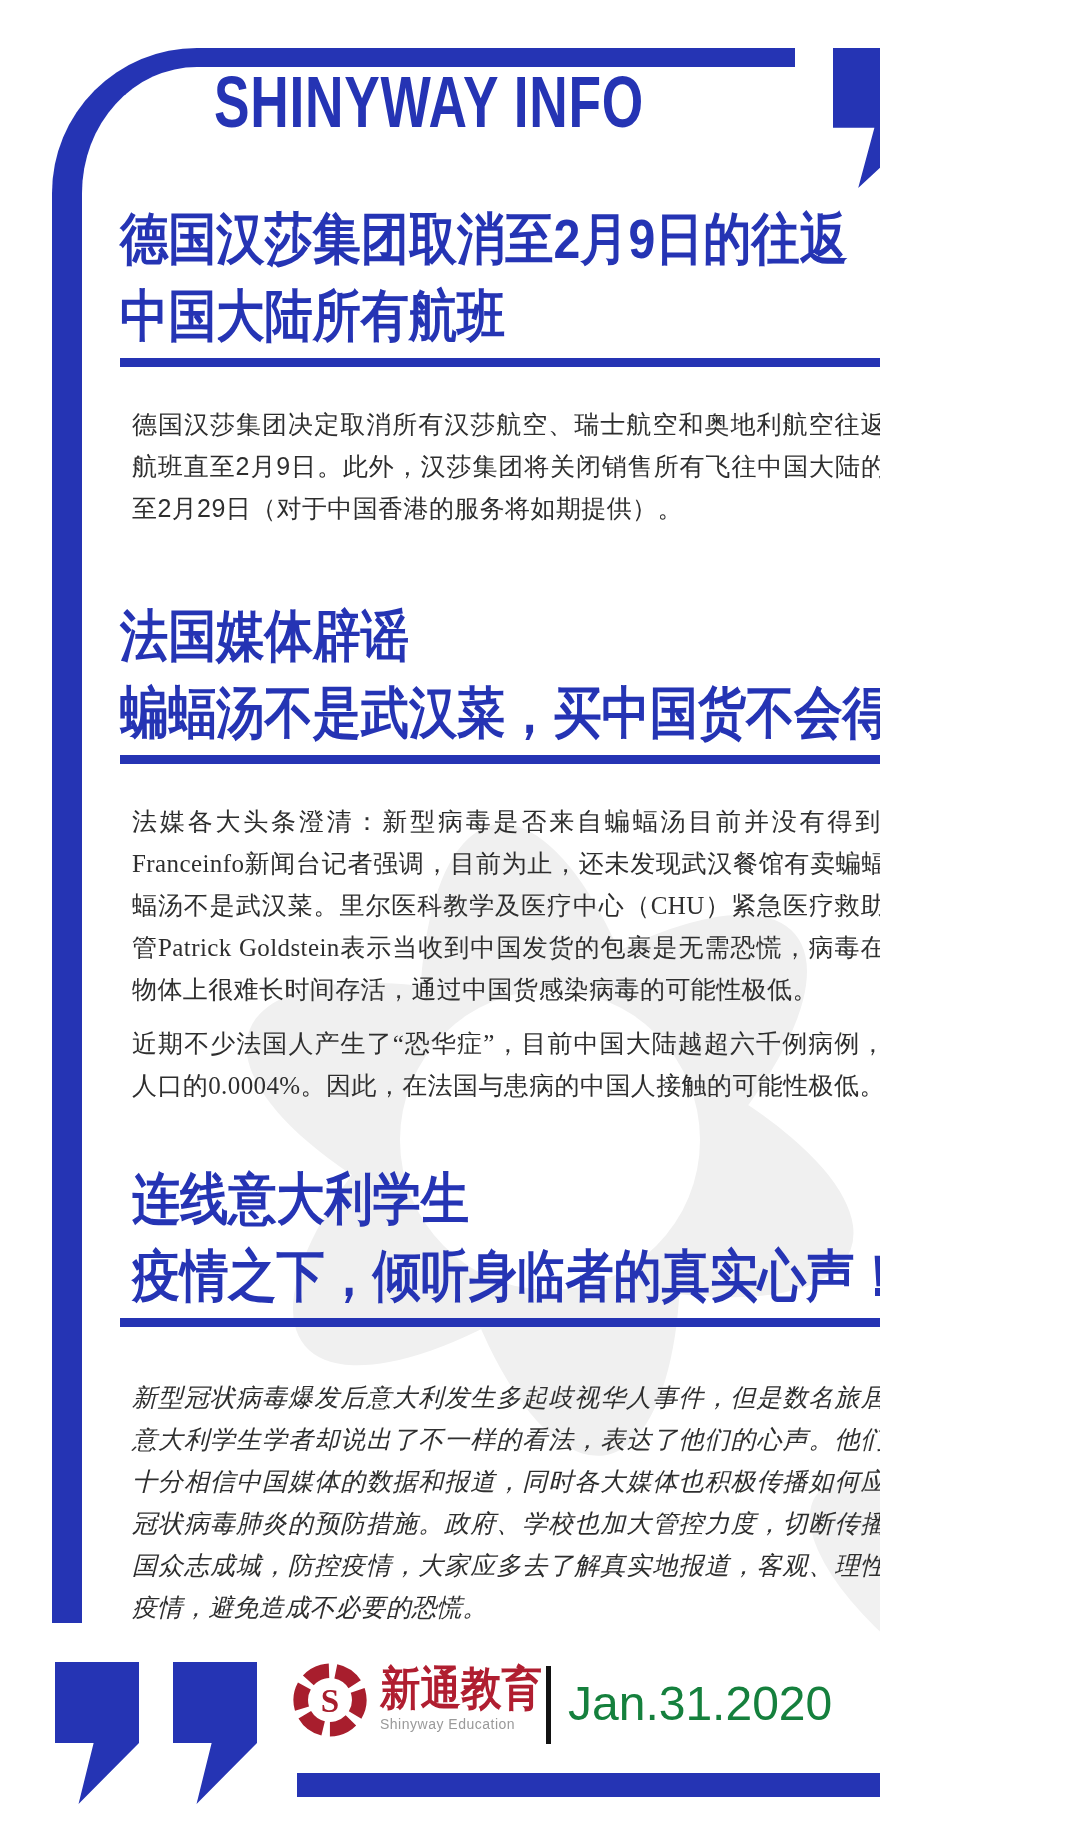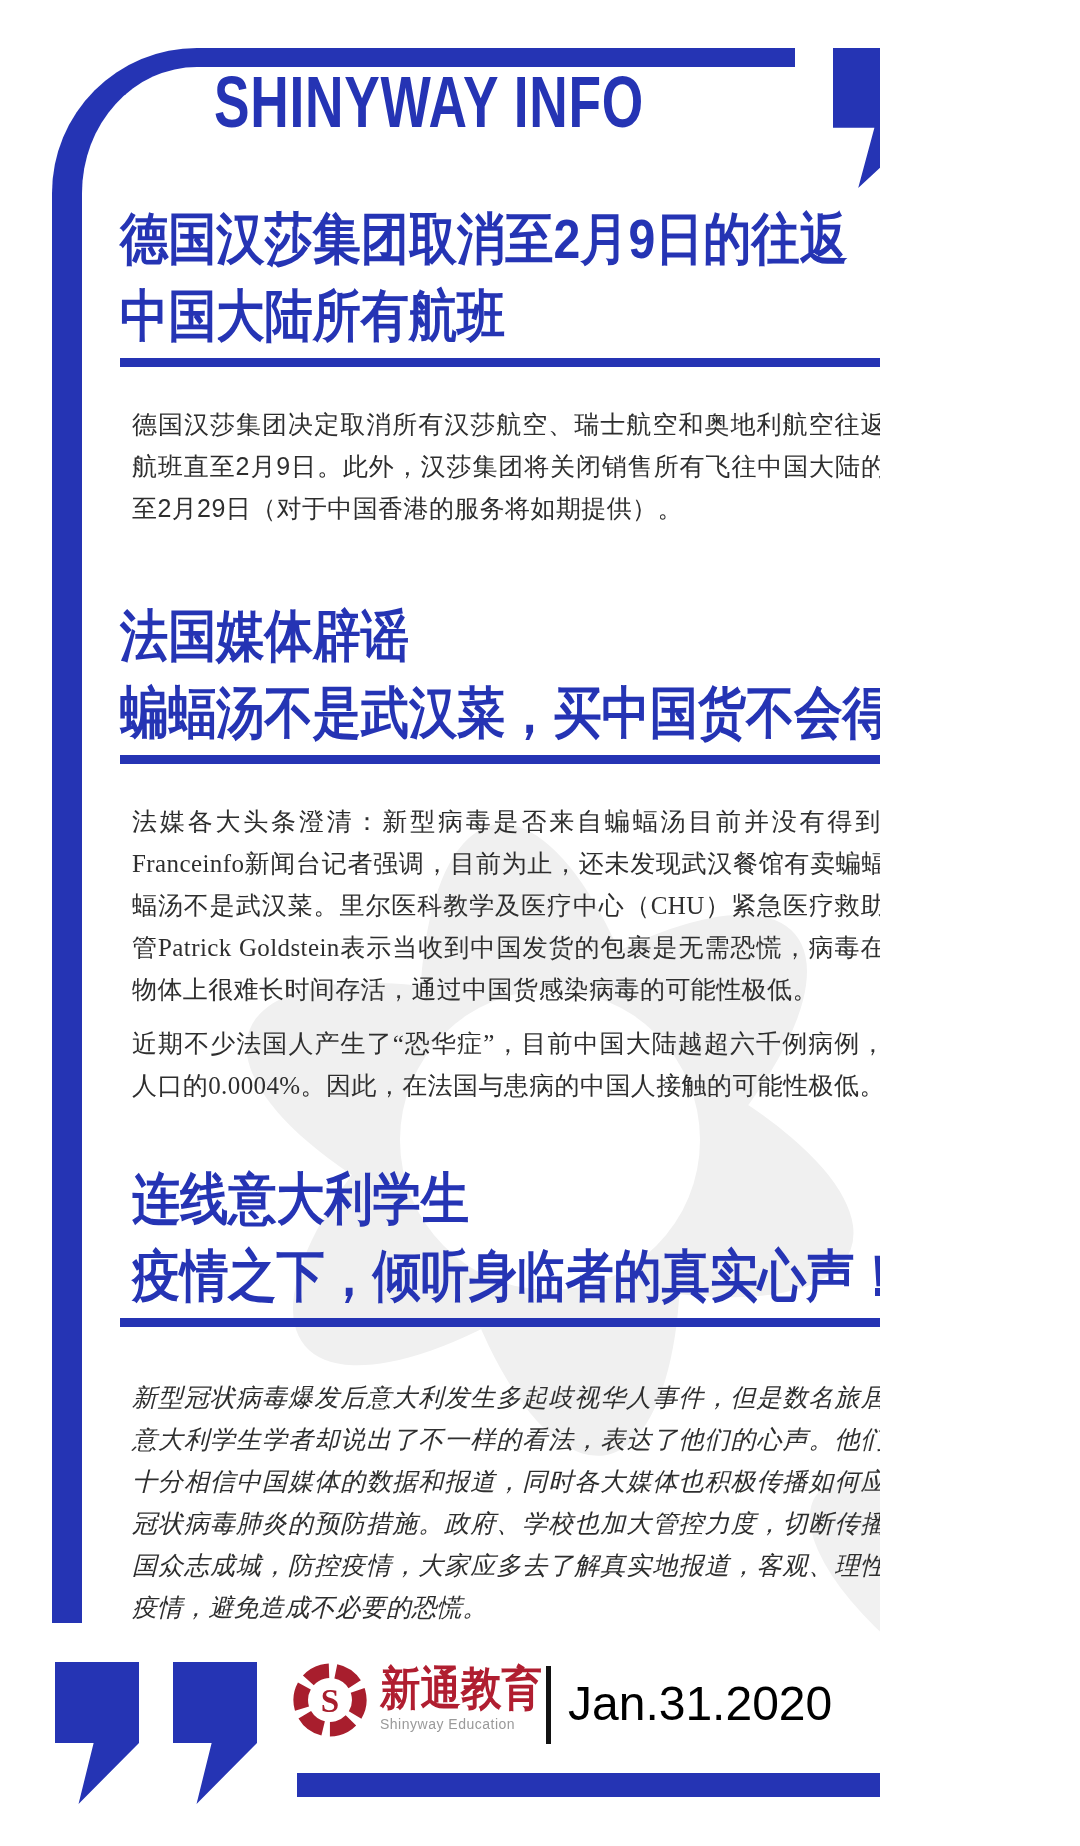--- a/index.html
+++ b/index.html
@@ -63,7 +63,7 @@
   .logo-en{font-size:14px;line-height:20px;color:#9a9a9a;letter-spacing:.5px;margin-top:2px;}
   .vdiv{position:absolute;left:546px;top:1666px;width:5px;height:78px;background:#121212;}
   .date{position:absolute;left:568px;top:1676px;font-size:48px;line-height:56px;
-    color:#000000;white-space:nowrap;}
+    color:#15803d;white-space:nowrap;}
 
   :root{--accent:#2534b4;}
 </style>

